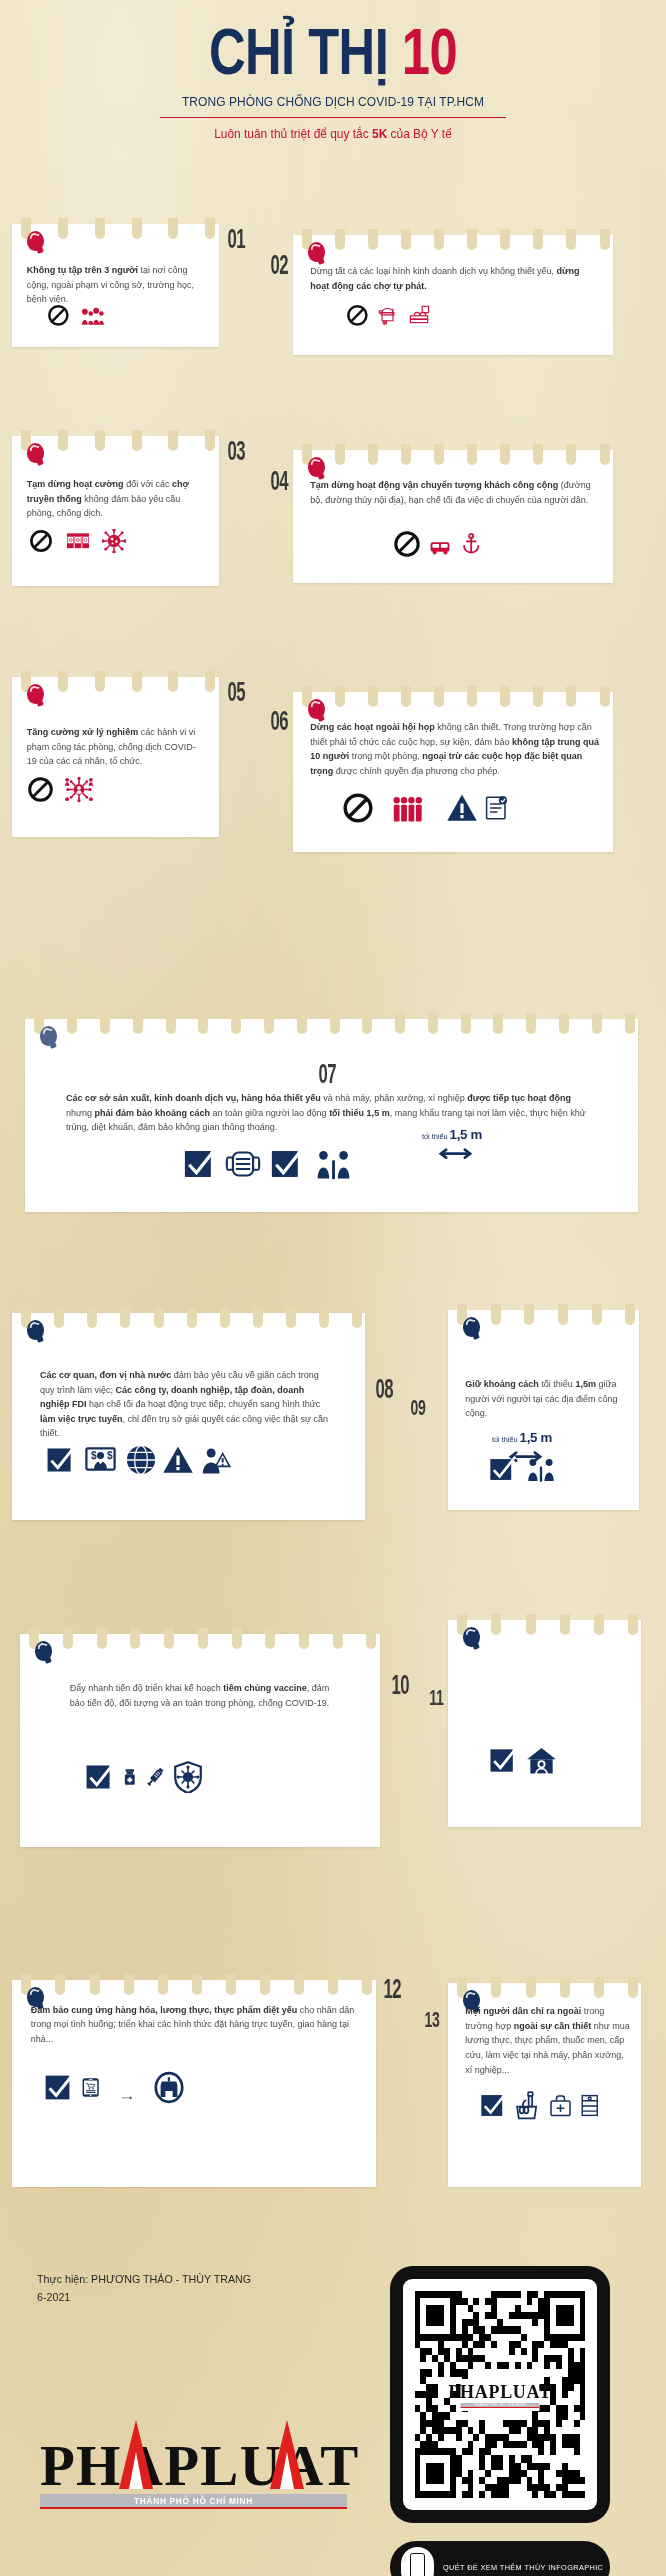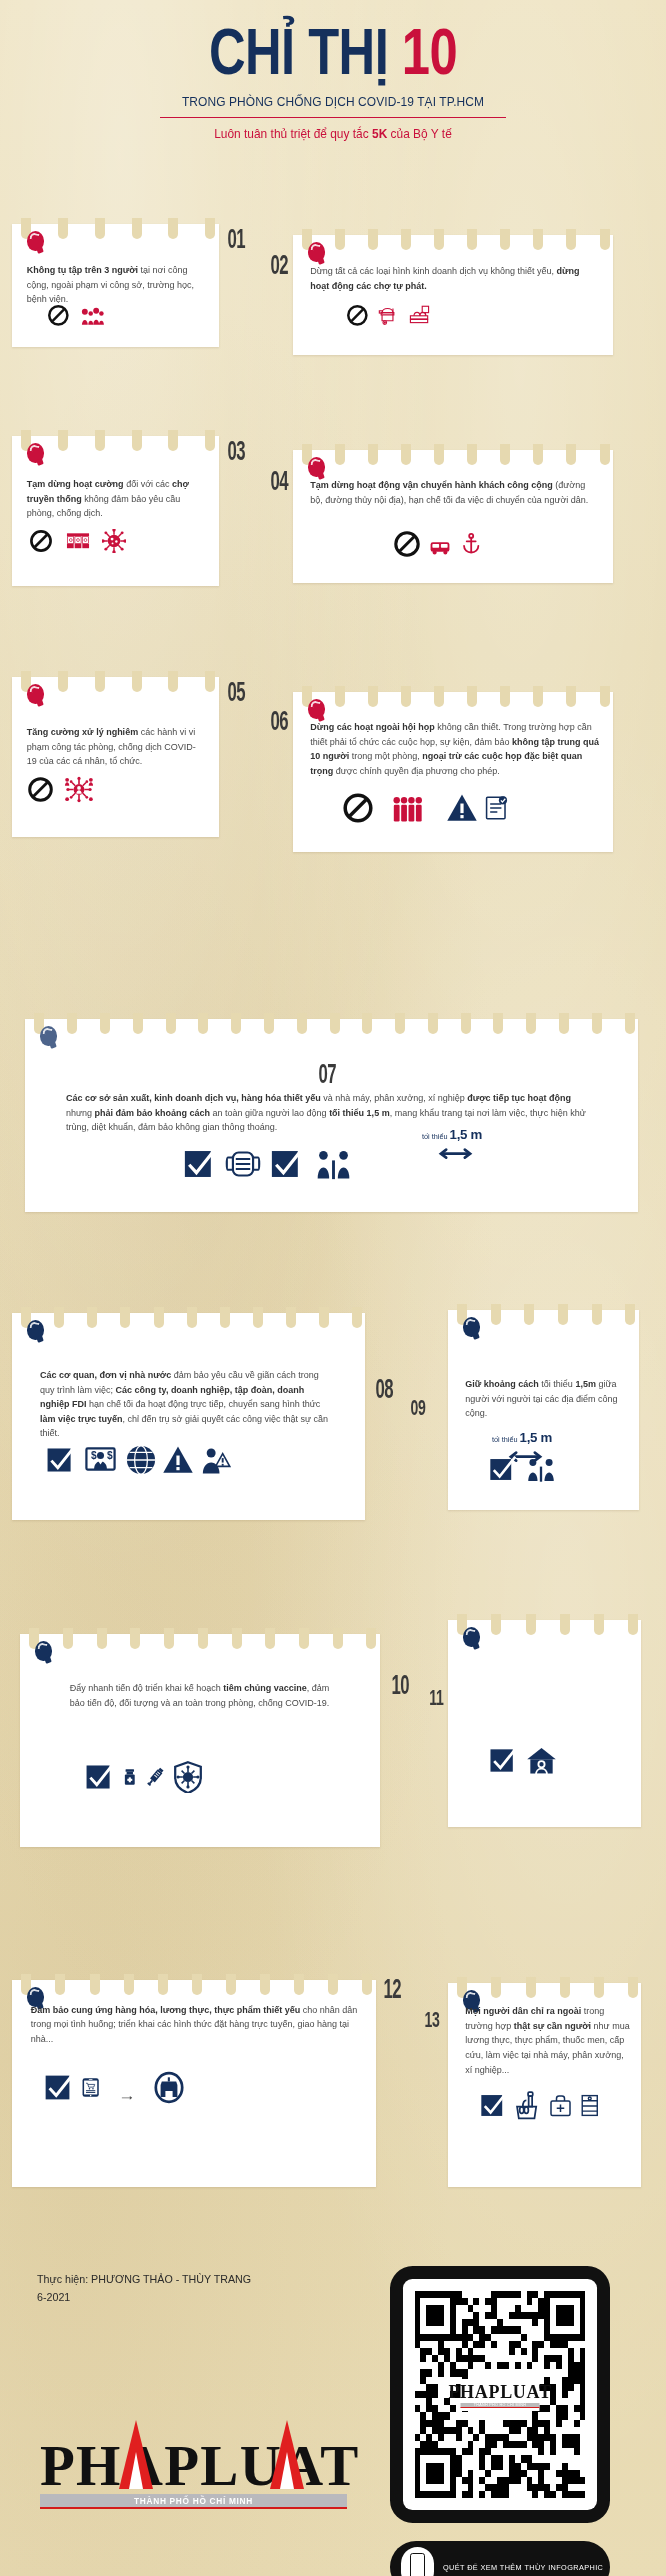--- a/index.html
+++ b/index.html
@@ -367,7 +367,7 @@
           <div class="notch" style="left: 307px;"></div>
         </div>
         <div class="balloon bal-red" style="left: 14.7px; top: 6.7px;"></div>
-        <div class="card-text" style="left: 17.3px; top: 28px; width: 288px;"><b>Tạm dừng hoạt động vận chuyển hành khách công cộng</b> (đường bộ, đường thủy nội địa), hạn chế tối đa việc di chuyển của người dân.</div>
+        <div class="card-text" style="left: 17.3px; top: 28px; width: 288px;"><b>Tạm dừng hoạt động vận chuyển tượng khách công cộng</b> (đường bộ, đường thủy nội địa), hạn chế tối đa việc di chuyển của người dân.</div>
         <div class="icons" style="left: 100px; top: 80px;">
           <span class="ico"><svg width="28" height="28" viewBox="0 0 100 100" fill="#111" xmlns="http://www.w3.org/2000/svg">
               <circle cx="50" cy="50" r="40" fill="none" stroke="#111" stroke-width="11"></circle>

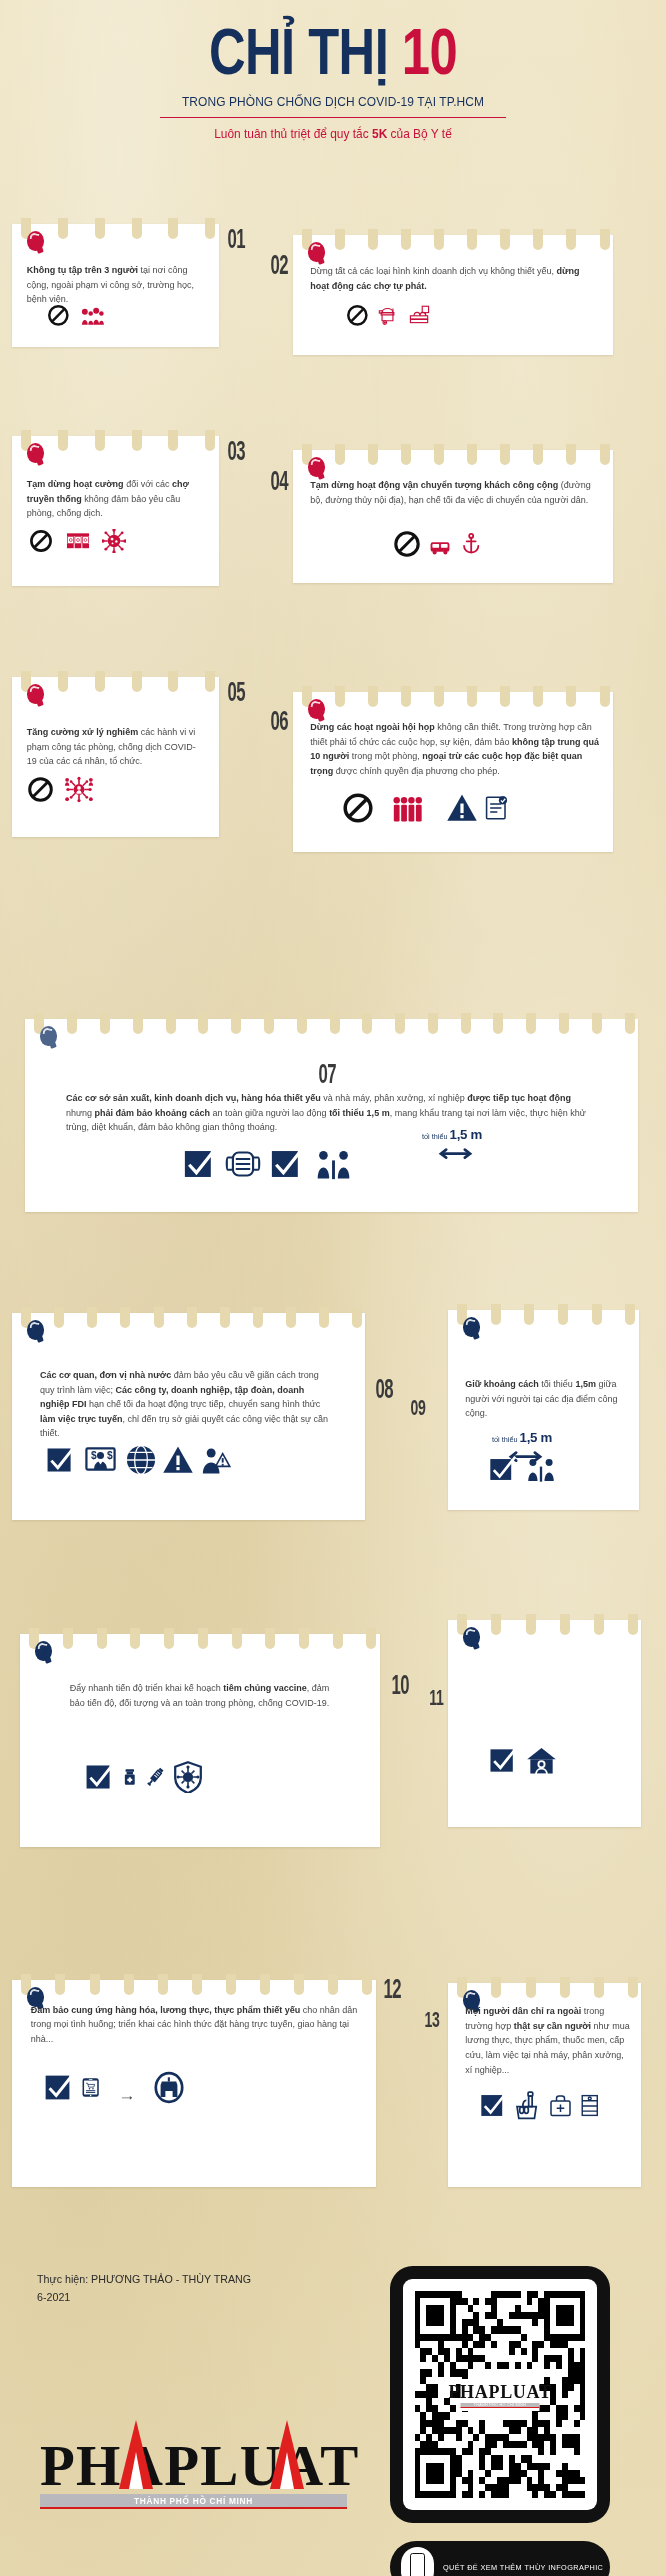--- a/index.html
+++ b/index.html
@@ -737,7 +737,7 @@
           <div class="notch" style="left: 350px;"></div>
         </div>
         <div class="balloon bal-navy" style="left: 14.7px; top: 6.7px;"></div>
-        <div class="card-text" style="left: 18.7px; top: 22.7px; width: 328px;"><b>Đảm bảo cung ứng hàng hóa, lương thực, thực phẩm thiết yếu</b> cho nhân dân trong mọi tình huống; triển khai các hình thức đặt hàng trực tuyến, giao hàng tại nhà...</div>
+        <div class="card-text" style="left: 18.7px; top: 22.7px; width: 328px;"><b>Đảm bảo cung ứng hàng hóa, lương thực, thực phẩm diệt yếu</b> cho nhân dân trong mọi tình huống; triển khai các hình thức đặt hàng trực tuyến, giao hàng tại nhà...</div>
         <div class="icons" style="left: 31px; top: 91px;">
           <span class="ico"><svg width="33" height="33" viewBox="0 0 100 100" fill="#15305c" xmlns="http://www.w3.org/2000/svg">
               <rect x="8" y="14" width="72" height="72" fill="#15305c"></rect>

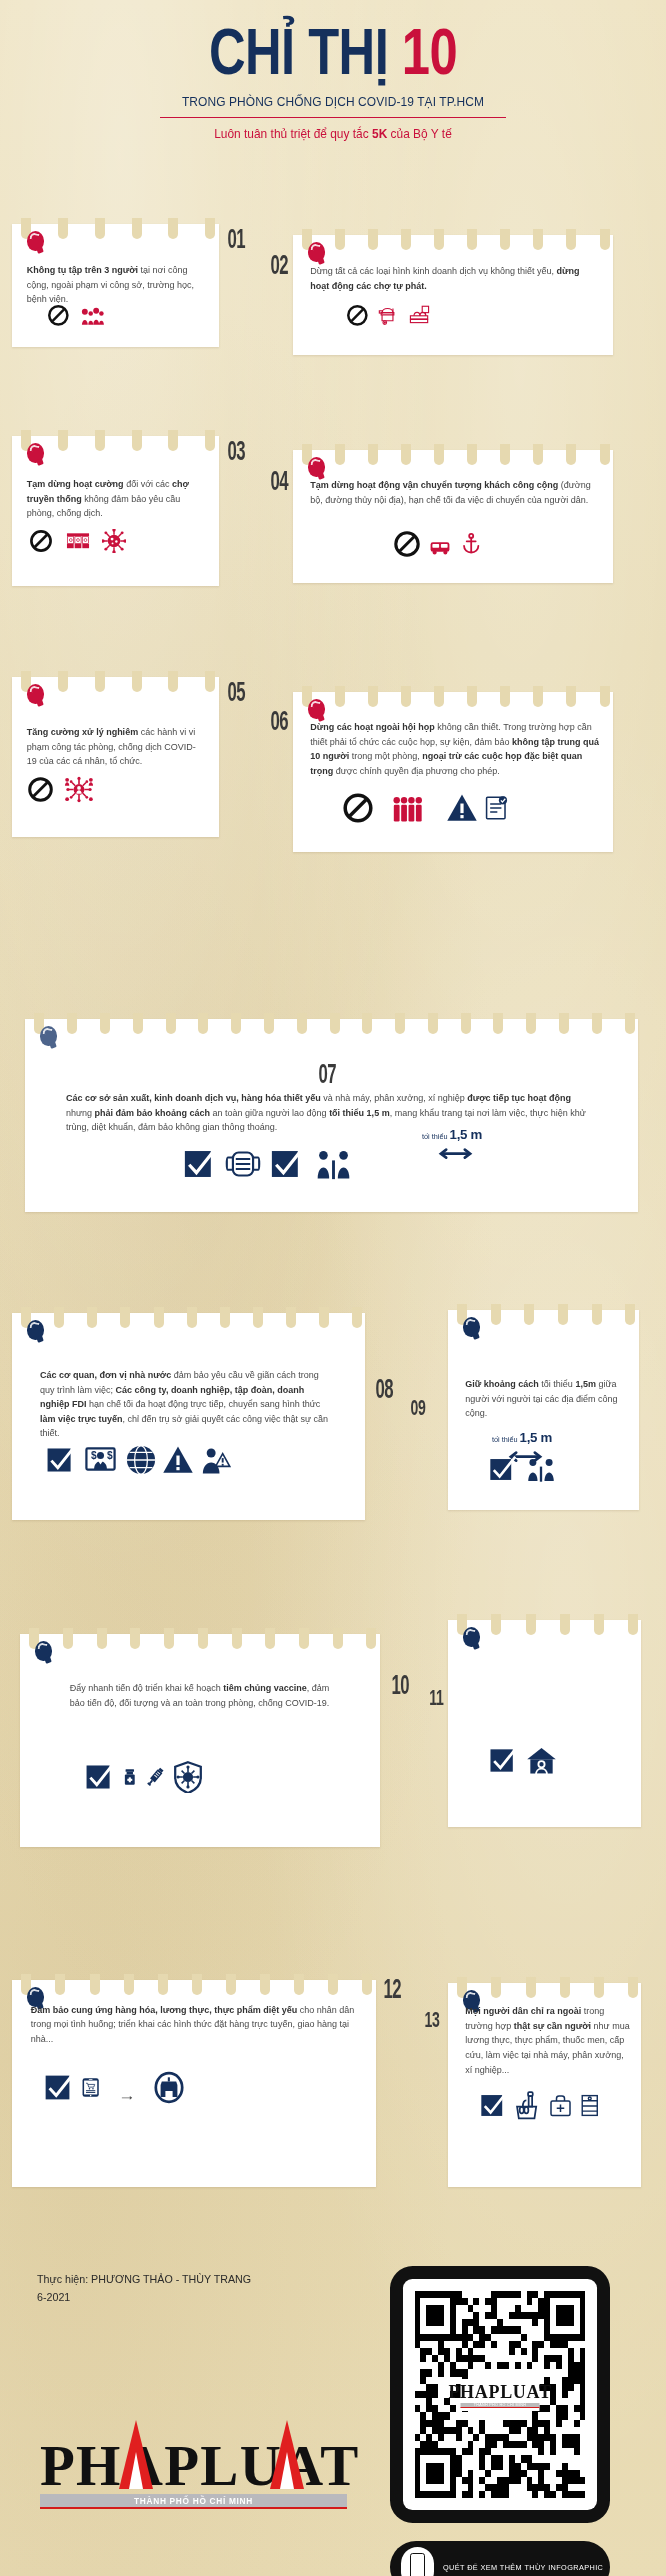--- a/index.html
+++ b/index.html
@@ -783,7 +783,7 @@
           <div class="notch" style="left: 180px;"></div>
         </div>
         <div class="balloon bal-navy" style="left: 14.7px; top: 6.7px;"></div>
-        <div class="card-text" style="left: 17.3px; top: 21.3px; width: 167px;"><b>Mọi người dân chỉ ra ngoài</b> trong trường hợp <b>thật sự cần người</b> như mua lương thực, thực phẩm, thuốc men, cấp cứu, làm việc tại nhà máy, phân xưởng, xí nghiệp...</div>
+        <div class="card-text" style="left: 17.3px; top: 21.3px; width: 167px;"><b>Mọi người dân chỉ ra ngoài</b> trong trường hợp <b>ngoài sự cần thiết</b> như mua lương thực, thực phẩm, thuốc men, cấp cứu, làm việc tại nhà máy, phân xưởng, xí nghiệp...</div>
         <div class="icons" style="left: 31px; top: 108px;">
           <span class="ico"><svg width="29" height="29" viewBox="0 0 100 100" fill="#15305c" xmlns="http://www.w3.org/2000/svg">
               <rect x="8" y="14" width="72" height="72" fill="#15305c"></rect>

